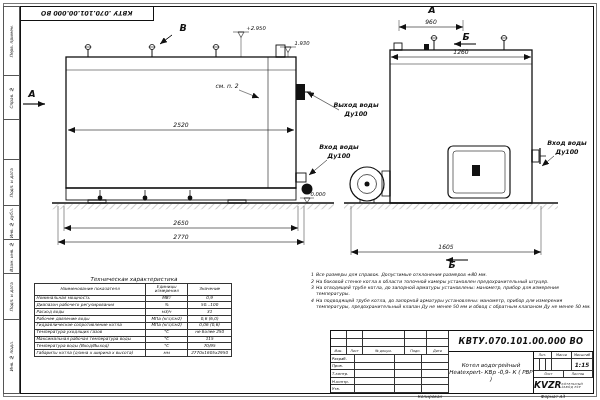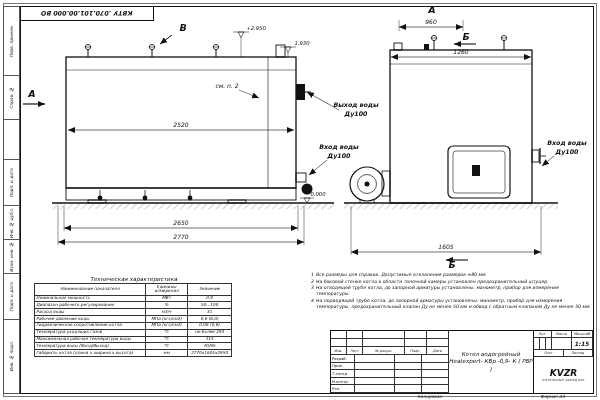--- a/index.html
+++ b/index.html
@@ -404,6 +404,7 @@
         </div>
     </div>
     <div class="tb-right">
+      <div class="tb-code">КВТУ.070.101.00.000  ВО</div>
       <div class="tb-low">
         <div class="tb-name">
           <div>Котел водогрейный</div>

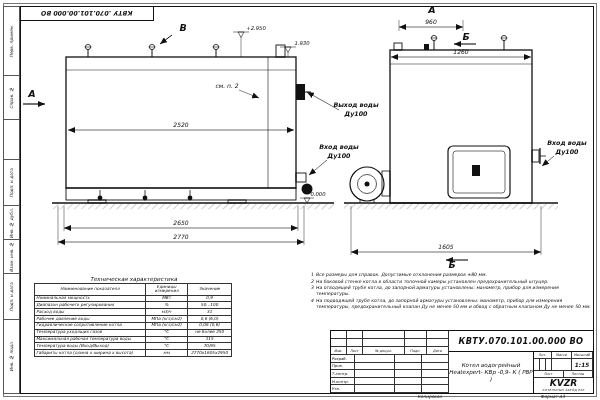--- a/index.html
+++ b/index.html
@@ -58,7 +58,7 @@
   .tb-vals span{border-right:0.5px solid #333;border-bottom:0.5px solid #333;font-size:5.8px;font-weight:bold;display:flex;align-items:center;justify-content:center;}
   .tb-sheets{display:grid;grid-template-columns:1fr 1fr;height:7px;}
   .tb-sheets span{border-right:0.5px solid #333;border-bottom:0.5px solid #333;font-size:3.4px;display:flex;align-items:center;justify-content:center;}
-  .tb-brand{flex:1;display:flex;flex-direction:column;align-items:center;justify-content:center;line-height:1;}
+  .tb-brand{flex:1;display:flex;flex-direction:row;align-items:center;justify-content:center;line-height:1;}
   .brand{font-size:9px;font-weight:bold;font-style:italic;}
   .brandsub{font-size:2.9px;letter-spacing:0.3px;margin-top:1px;color:#222;}
   

